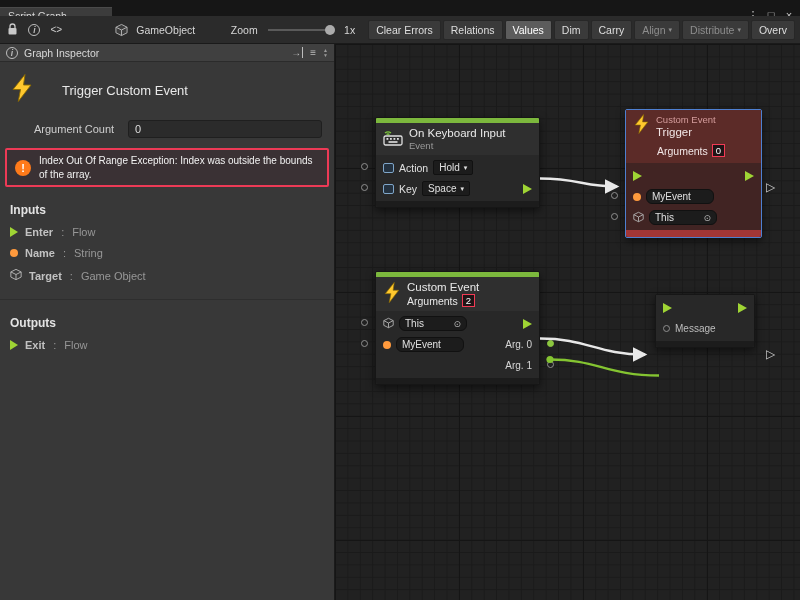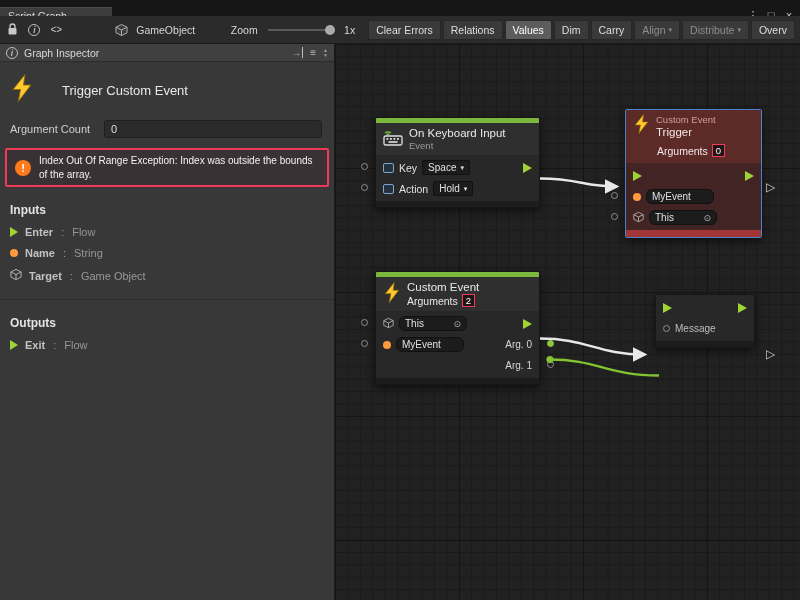--- a/index.html
+++ b/index.html
@@ -35,7 +35,7 @@
   .insp-title { display:flex; align-items:center; gap:28px; padding:12px 10px 10px 10px; }
   .insp-title .t { color:#e8e8e8; font-size:13px; }
   .arg-row { display:flex; align-items:center; margin:4px 12px 0 10px; gap:6px; }
-  .arg-row label { width:88px; color:#cfcfcf; font-size:11px; }
+  .arg-row label { width:88px; color:#cfcfcf; font-size:11px;margin-left:24px; }
   .arg-row input { flex:1; height:18px; background:#2b2b2b; border:1px solid #1f1f1f; border-radius:3px; color:#dddddd; font-size:11px; padding:0 6px; font-family:inherit; }
   .error-box { margin:10px 5px 0 5px; border:2px solid #ed3a56; border-radius:2px; background:#3a3134; padding:4px 8px; display:flex; align-items:center; gap:8px; }
   .error-icon { min-width:16px; width:16px; height:16px; border-radius:50%; background:#ff7a1a; color:#fff; font-size:11px; font-weight:bold; display:flex; align-items:center; justify-content:center; }

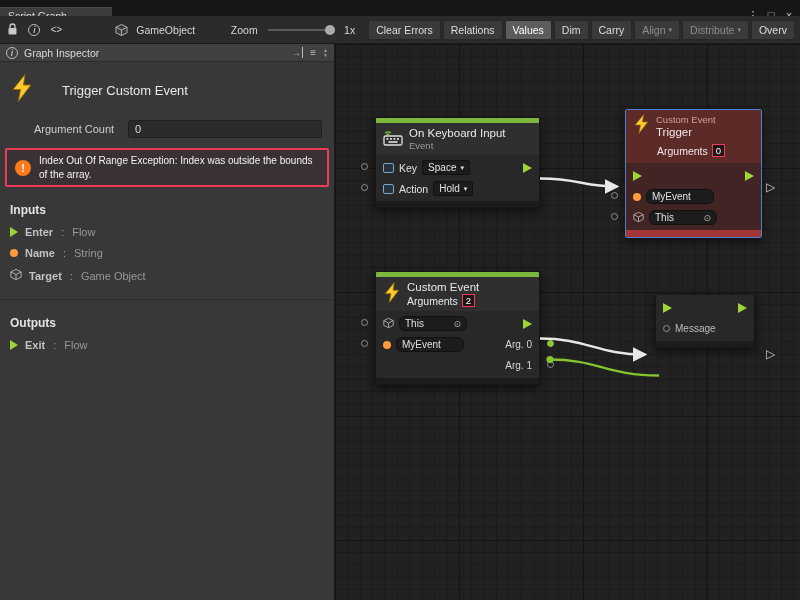--- a/index.html
+++ b/index.html
@@ -254,21 +254,21 @@
         <div class="nrow">
           <span class="port left"></span>
           <span class="keycap"></span>
+          <span class="plabel">Action</span>
+          <span class="dd">
+              <span>Hold</span>
+              <span class="caret">▾</span>
+            </span>
+        </div>
+        <div class="nrow">
+          <span class="port left"></span>
+          <span class="keycap"></span>
           <span class="plabel">Key</span>
           <span class="dd">
               <span>Space</span>
               <span class="caret">▾</span>
             </span>
           <span class="flow mla"></span>
-        </div>
-        <div class="nrow">
-          <span class="port left"></span>
-          <span class="keycap"></span>
-          <span class="plabel">Action</span>
-          <span class="dd">
-              <span>Hold</span>
-              <span class="caret">▾</span>
-            </span>
         </div>
       </div>
       <div class="nfoot"></div>

